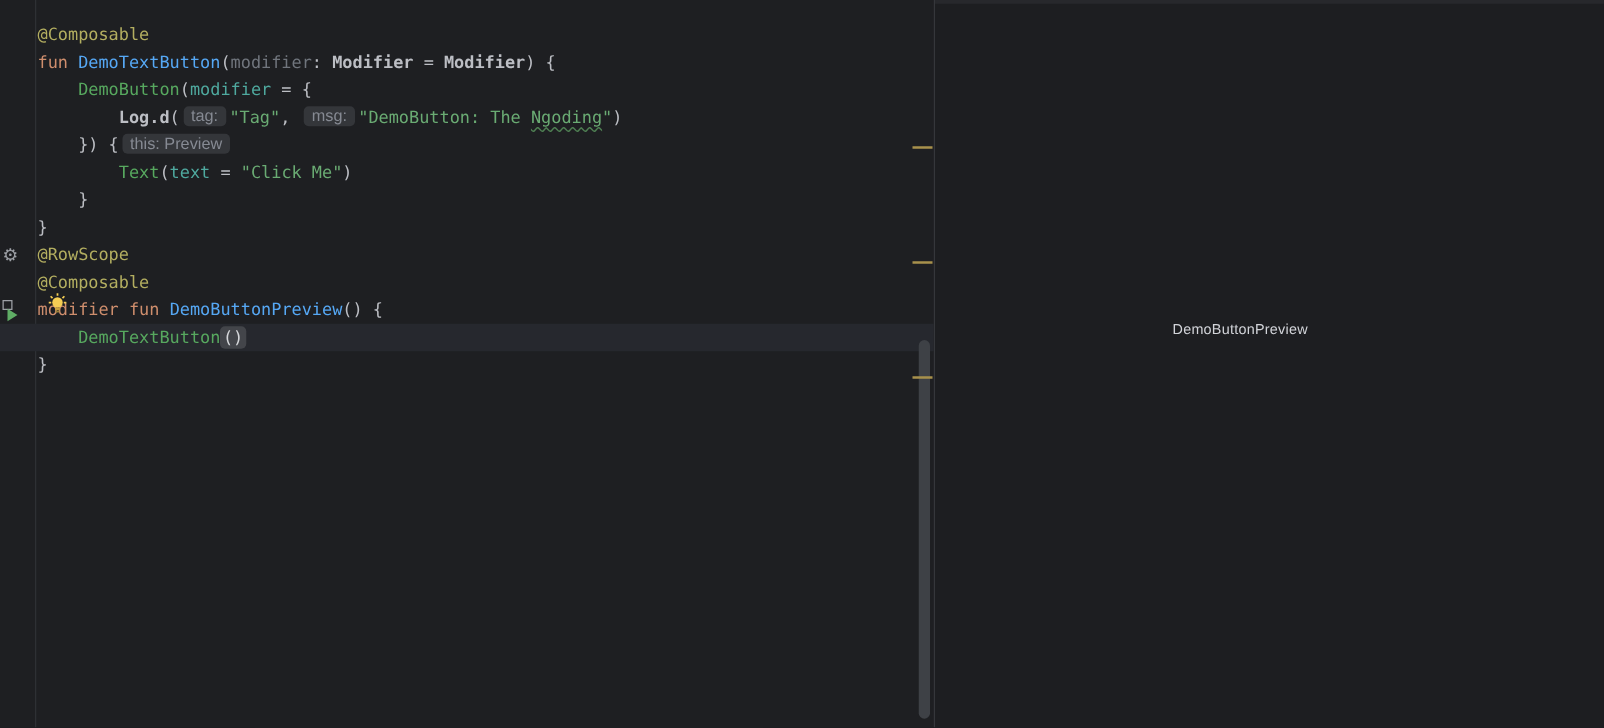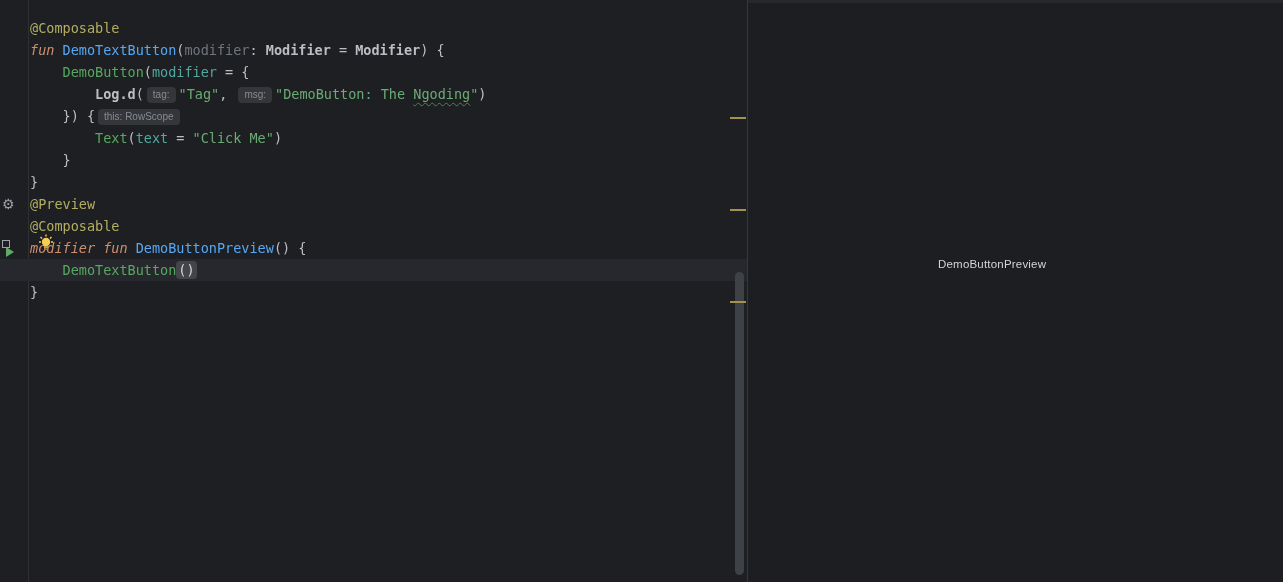--- a/index.html
+++ b/index.html
@@ -25,7 +25,7 @@
   .row.cur{background:var(--current-line);}
   .code{padding-left:30px;white-space:pre;font-family:"DejaVu Sans Mono",monospace;font-size:13.5px;line-height:22px;color:var(--default-text);}
   .tk-ann{color:var(--annotation);}
-  .tk-kw{color:var(--keyword);font-style:italic;}
+  .tk-kw{color:var(--keyword);}
   .tk-decl{color:var(--declaration);}
   .tk-comp{color:var(--composable-call);}
   .tk-arg{color:var(--named-argument);}

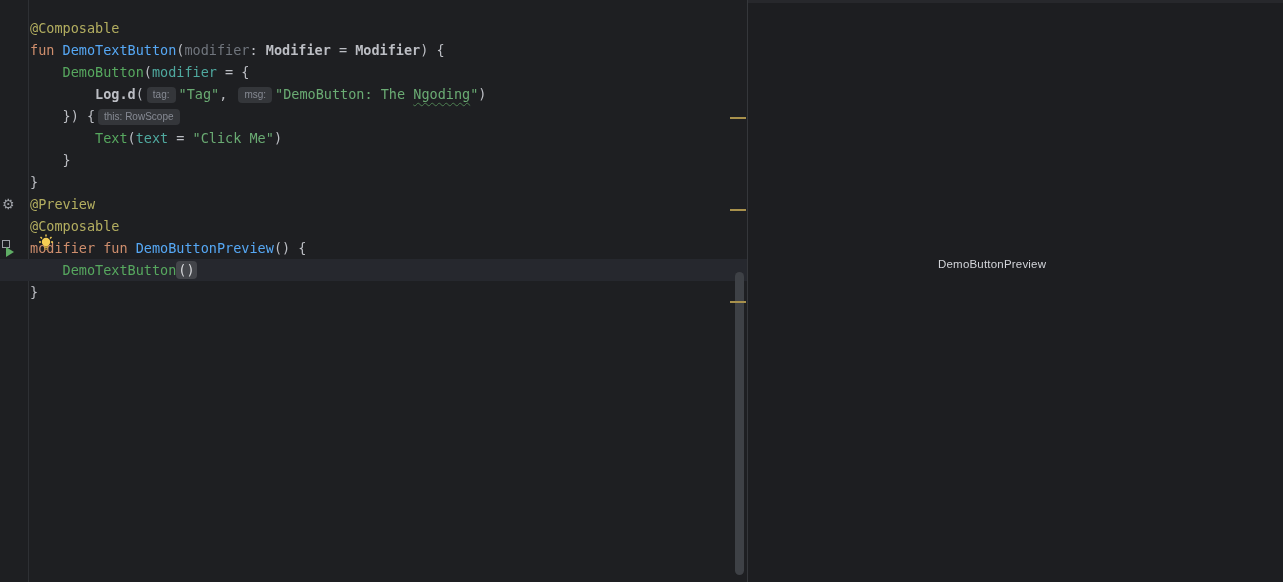--- a/index.html
+++ b/index.html
@@ -35,7 +35,7 @@
   .tk-defb{color:var(--default-text);font-weight:bold;}
   .tk-dim{color:var(--unused-param);}
   .tk-box{color:#D5D7DA;background:var(--brace-match-bg);border-radius:4px;padding:1px 2px;}
-  .tk-hint{display:inline-block;background:var(--hint-bg);color:var(--hint-text);font-family:"Liberation Sans",sans-serif;font-size:10px;line-height:14px;border-radius:4px;padding:1px 6px;margin:0 3px;vertical-align:1px;}
+  .tk-hint{display:inline-block;background:var(--hint-bg);color:var(--hint-text);font-family:"Liberation Sans",sans-serif;font-size:13px;line-height:14px;border-radius:4px;padding:1px 6px;margin:0 3px;vertical-align:1px;}
 
   .g-gear{position:absolute;left:2px;top:50%;transform:translateY(-50%);color:var(--gutter-icon);font-size:14px;line-height:14px;cursor:pointer;}
   .g-run{position:absolute;left:0;top:50%;transform:translateY(-50%);width:17px;height:18px;cursor:pointer;}

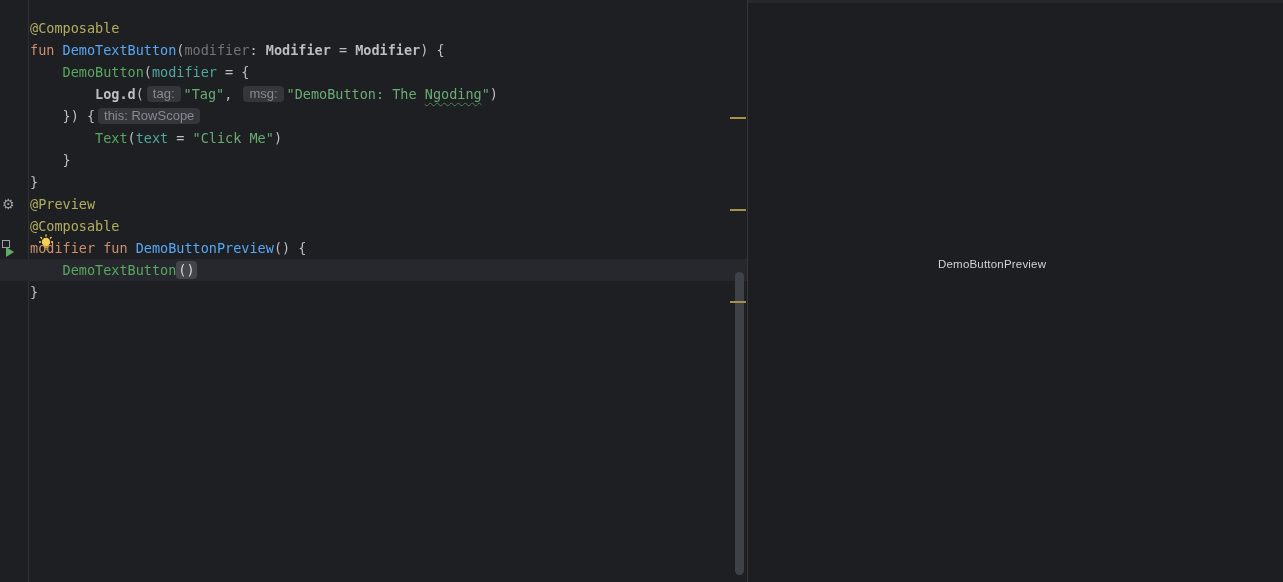--- a/index.html
+++ b/index.html
@@ -71,7 +71,7 @@
         <span class="code"><span class="tk-def">        </span><span class="tk-defb">Log.d</span><span class="tk-def">(</span><span class="tk-hint">tag:</span><span class="tk-str">"Tag"</span><span class="tk-def">, </span><span class="tk-hint">msg:</span><span class="tk-str">"DemoButton: The </span><span class="tk-strtypo">Ngoding</span><span class="tk-str">"</span><span class="tk-def">)</span></span>
       </div>
       <div class="row">
-        <span class="code"><span class="tk-def">    </span><span class="tk-def">}) {</span><span class="tk-hint">this: RowScope</span></span>
+        <span class="code"><span class="tk-def">    </span><span class="tk-def">}) {</span><span class="tk-hint">this: Preview</span></span>
       </div>
       <div class="row">
         <span class="code"><span class="tk-def">        </span><span class="tk-comp">Text</span><span class="tk-def">(</span><span class="tk-arg">text</span><span class="tk-def"> = </span><span class="tk-str">"Click Me"</span><span class="tk-def">)</span></span>

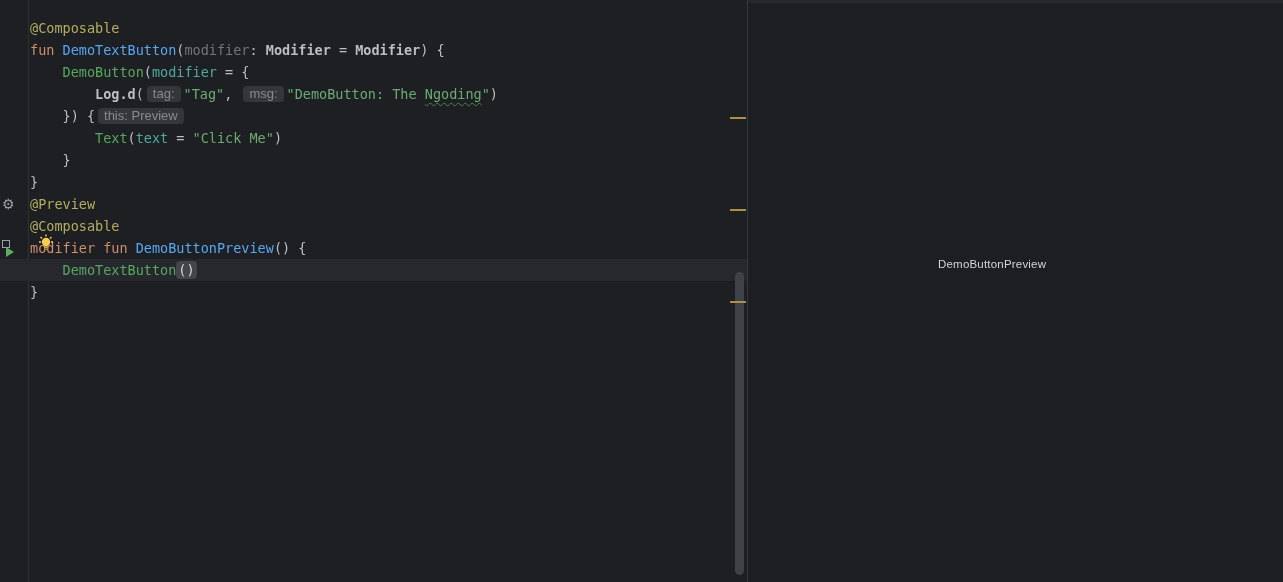--- a/index.html
+++ b/index.html
@@ -84,7 +84,7 @@
       </div>
       <div class="row">
         <span class="g-gear">⚙</span>
-        <span class="code"><span class="tk-ann">@Preview</span></span>
+        <span class="code"><span class="tk-ann">@RowScope</span></span>
       </div>
       <div class="row">
         <span class="code"><span class="tk-ann">@Composable</span></span>

